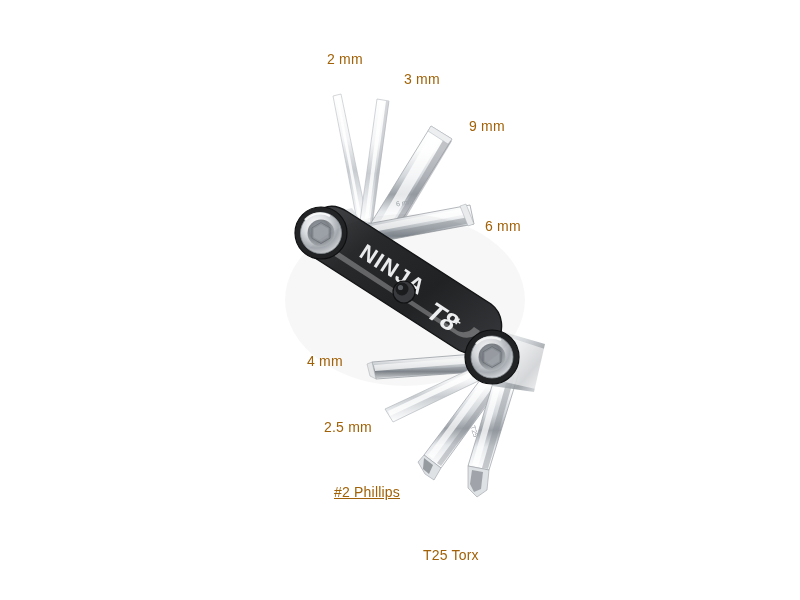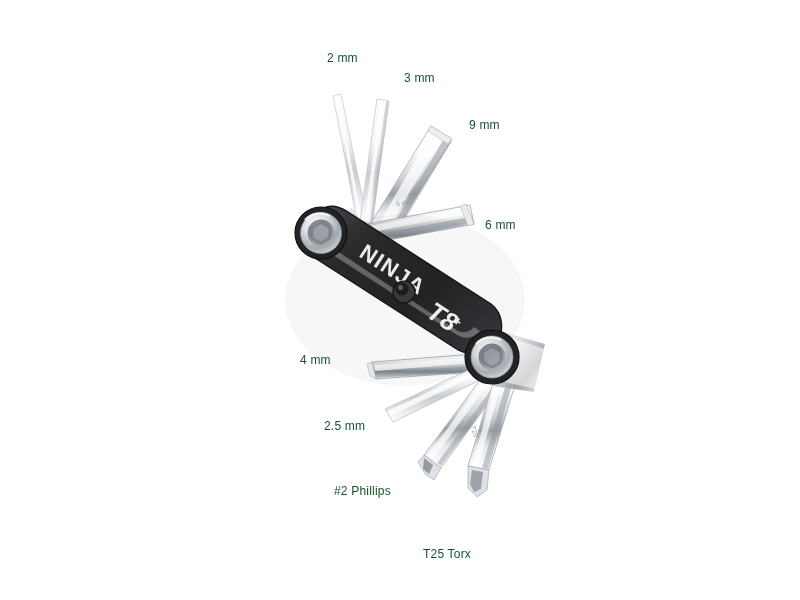--- a/index.html
+++ b/index.html
@@ -18,8 +18,8 @@
   .callout {
     position: absolute;
     font-family: "Liberation Sans", sans-serif;
-    font-size: 12px;
-    color: #14532d;
+    font-size: 14px;
+    color: #a16207;
     white-space: nowrap;
     letter-spacing: 0.2px;
     line-height: 1;

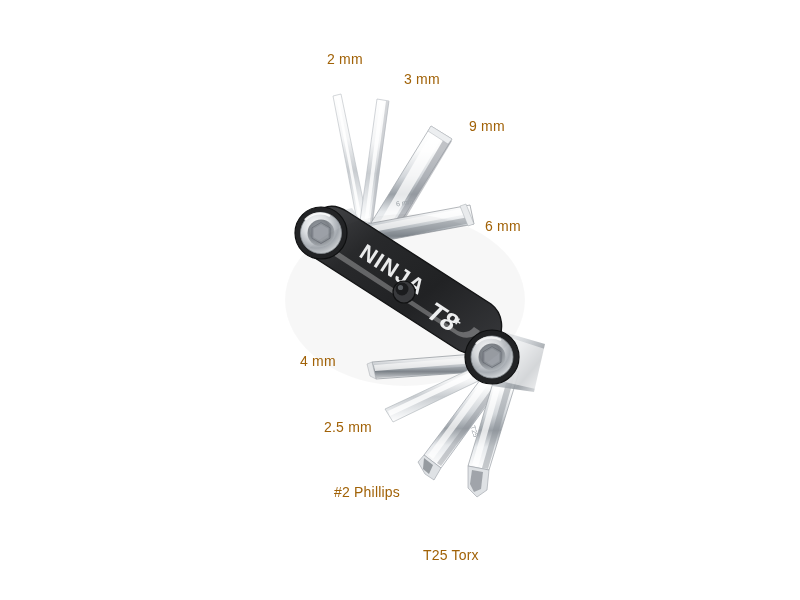--- a/index.html
+++ b/index.html
@@ -205,7 +205,7 @@
   <div class="callout" style="left:404px; top:72px;">3 mm</div>
   <div class="callout" style="left:469px; top:119px;">9 mm</div>
   <div class="callout" style="left:485px; top:219px;">6 mm</div>
-  <div class="callout" style="left:300px; top:354px;text-align:right;">4 mm</div>
+  <div class="callout" style="left:307px; top:354px;text-align:right;">4 mm</div>
   <div class="callout" style="left:304px; top:420px;margin-left:20px;">2.5 mm</div>
   <div class="callout" style="left:334px; top:485px;">#2 Phillips</div>
   <div class="callout" style="left:423px; top:548px;">T25 Torx</div>

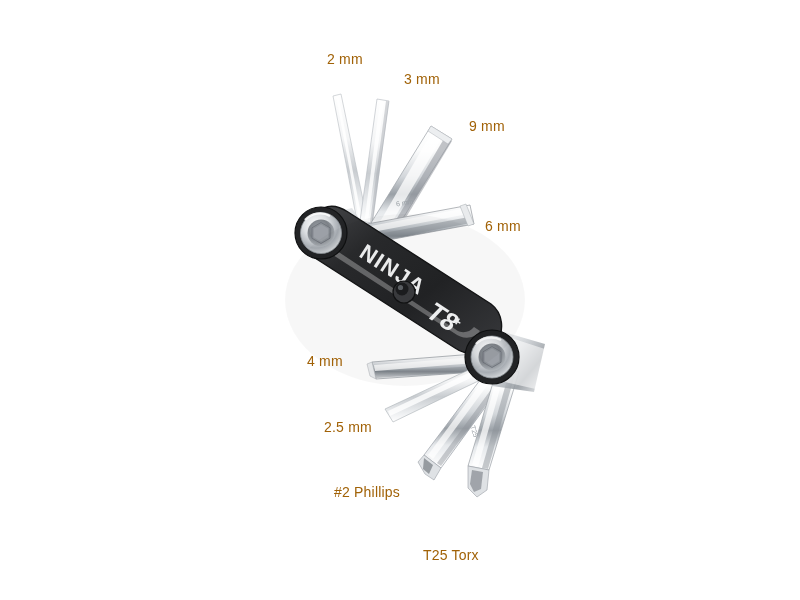--- a/index.html
+++ b/index.html
@@ -207,7 +207,7 @@
   <div class="callout" style="left:485px; top:219px;">6 mm</div>
   <div class="callout" style="left:307px; top:354px;text-align:right;">4 mm</div>
   <div class="callout" style="left:304px; top:420px;margin-left:20px;">2.5 mm</div>
-  <div class="callout" style="left:334px; top:485px;">#2 Phillips</div>
+  <div class="callout" style="left:334px; top:485px;text-decoration:underline;">#2 Phillips</div>
   <div class="callout" style="left:423px; top:548px;">T25 Torx</div>
 
 </div>

